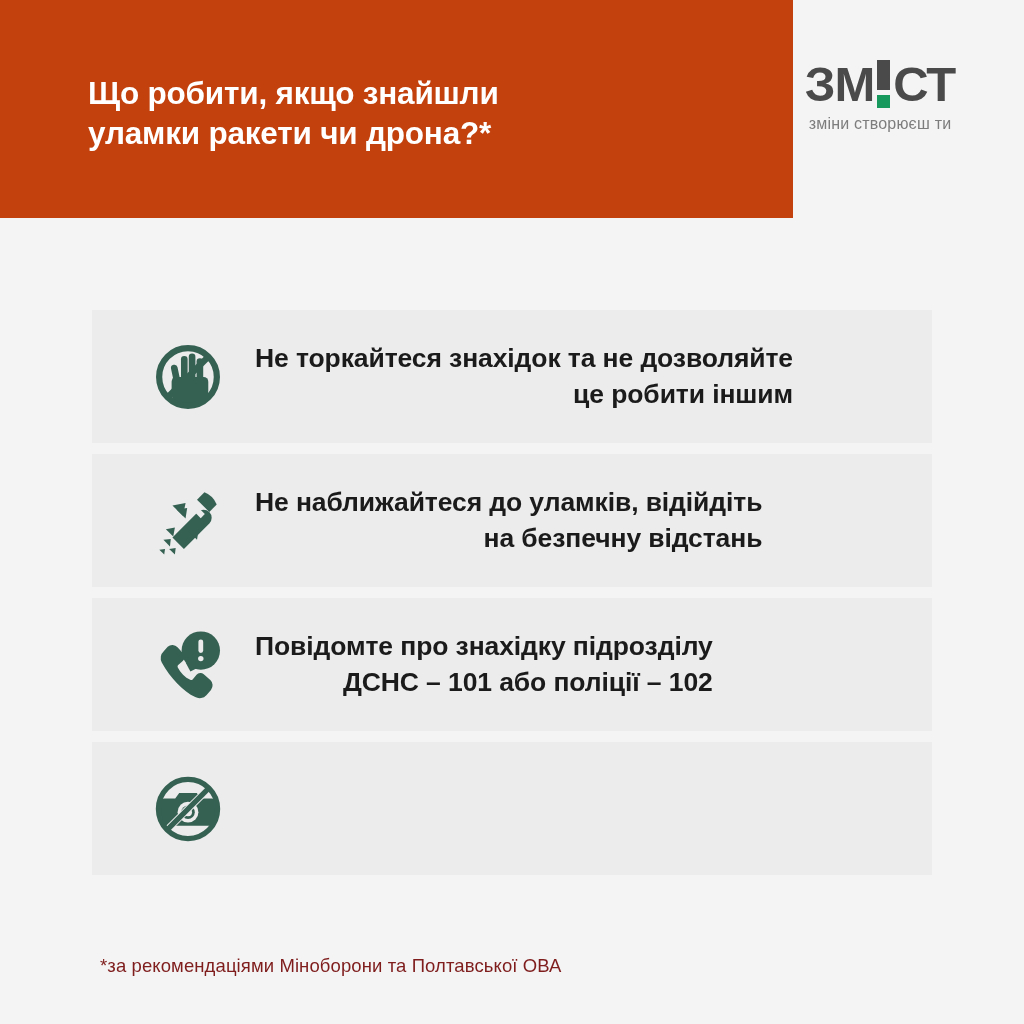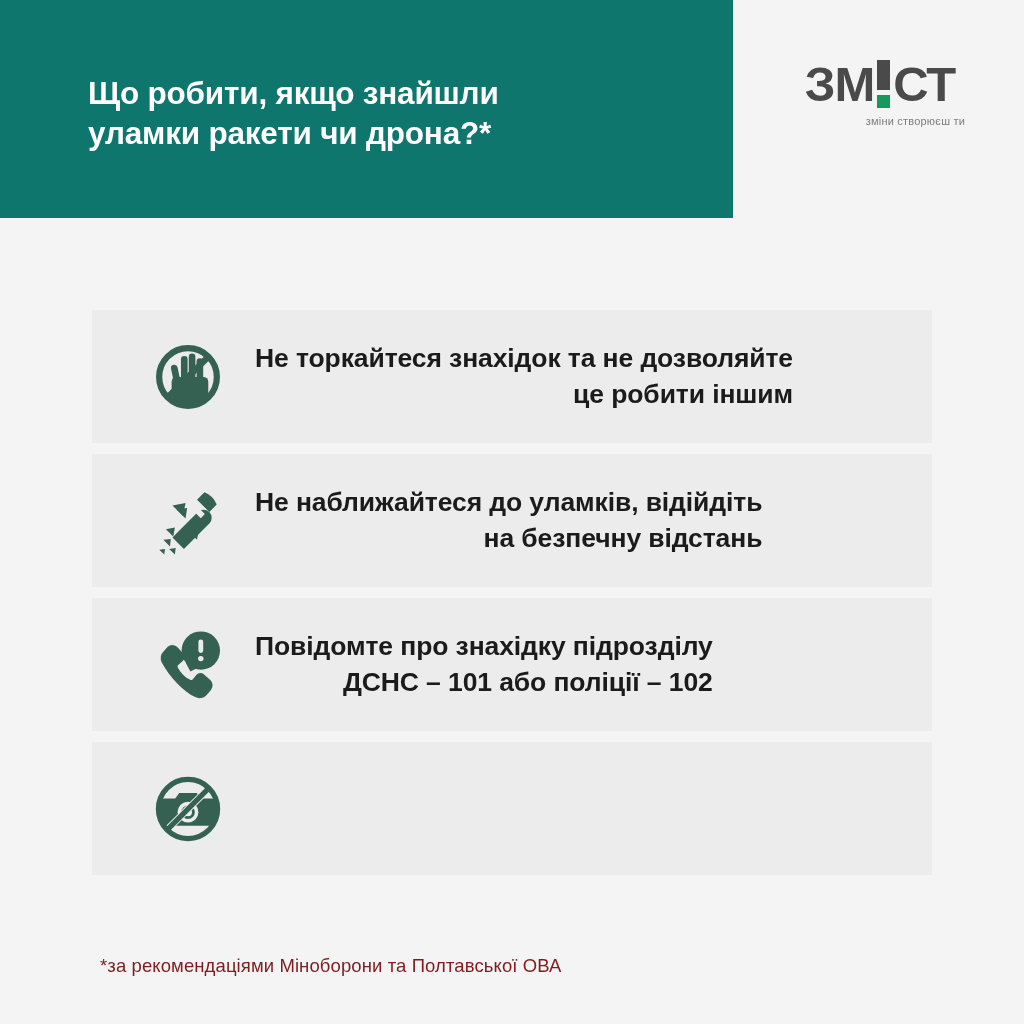--- a/index.html
+++ b/index.html
@@ -24,9 +24,9 @@
     position: absolute;
     left: 0;
     top: 0;
-    width: 733px;
+    width: 793px;
     height: 218px;
-    background: #0f766e;
+    background: #c2410c;
   }
 
   .header-title {

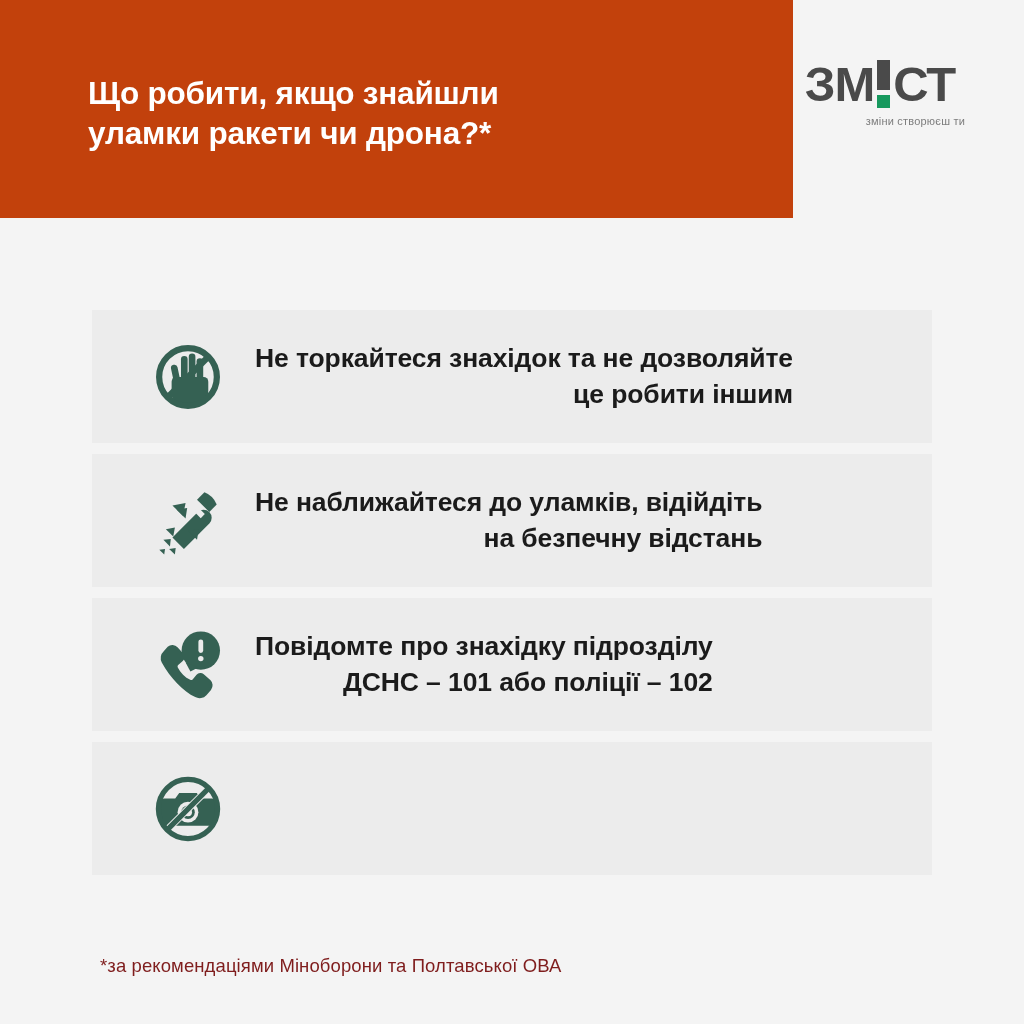--- a/index.html
+++ b/index.html
@@ -48,7 +48,7 @@
     left: 795px;
     top: 60px;
     width: 170px;
-    text-align: right;
+    text-align: center;
   }
 
   .logo-word {

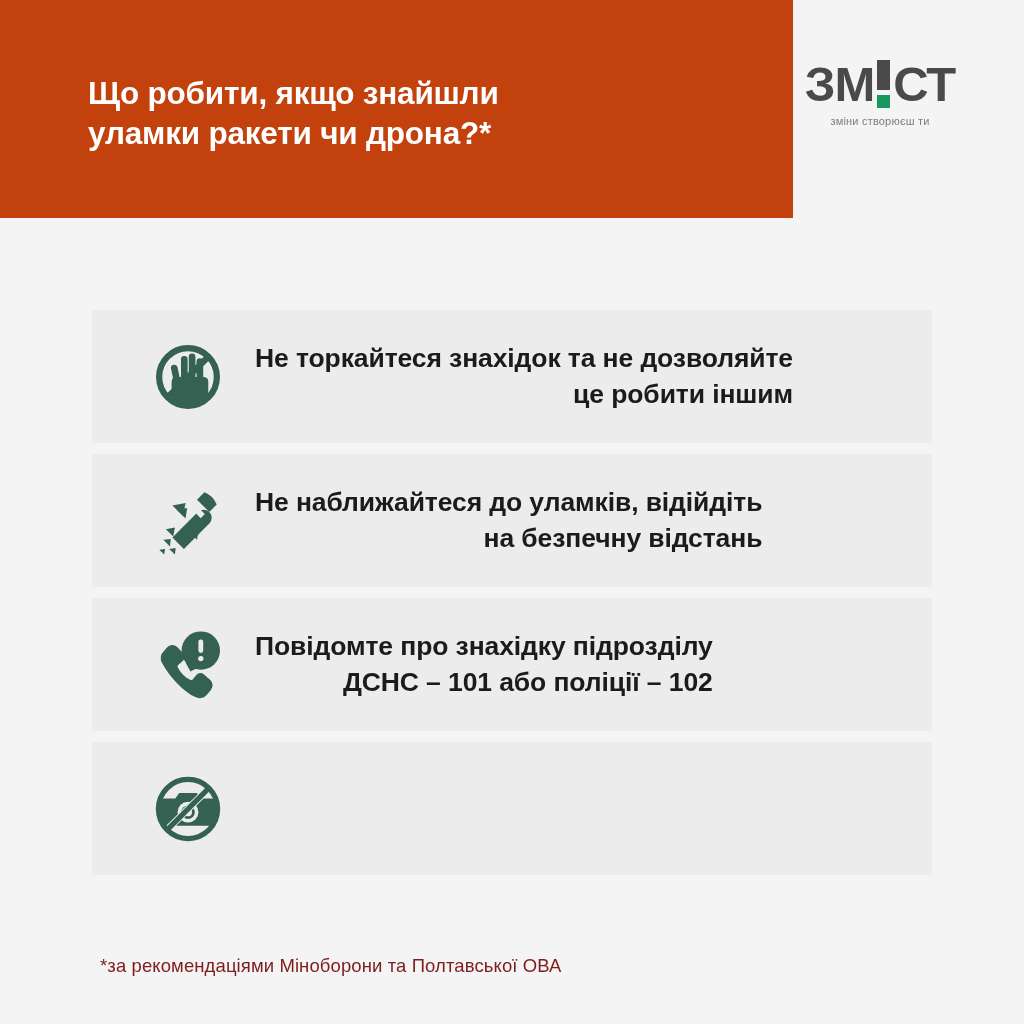--- a/index.html
+++ b/index.html
@@ -89,7 +89,7 @@
   .logo-tagline {
     margin-top: 6px;
     color: #7d7d7d;
-    font-size: 11px;
+    font-size: 16px;
     letter-spacing: 0.2px;
     white-space: nowrap;
   }

